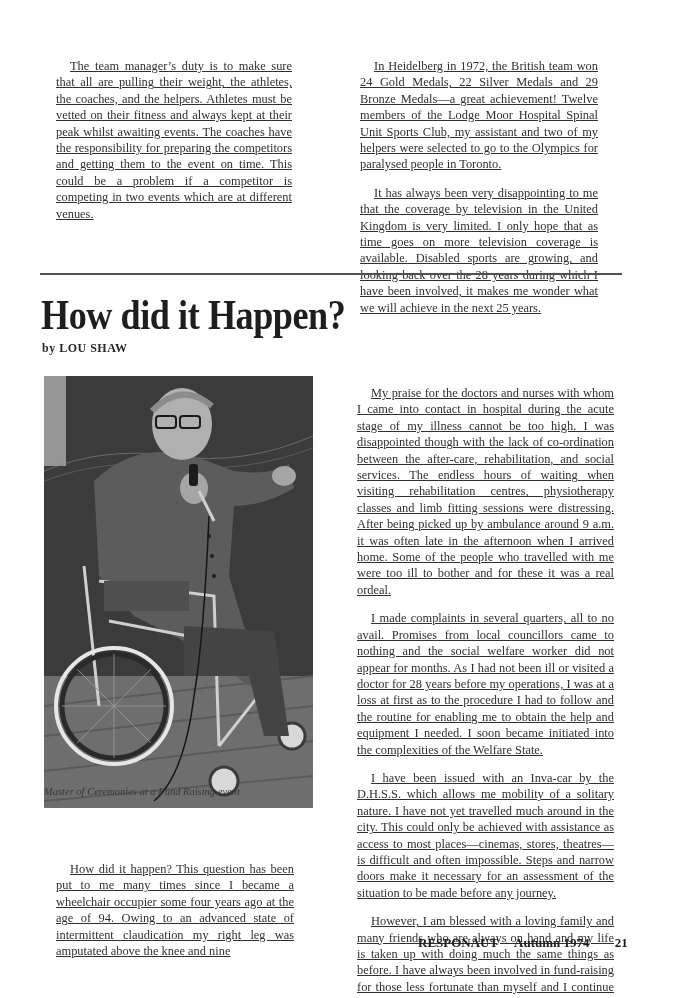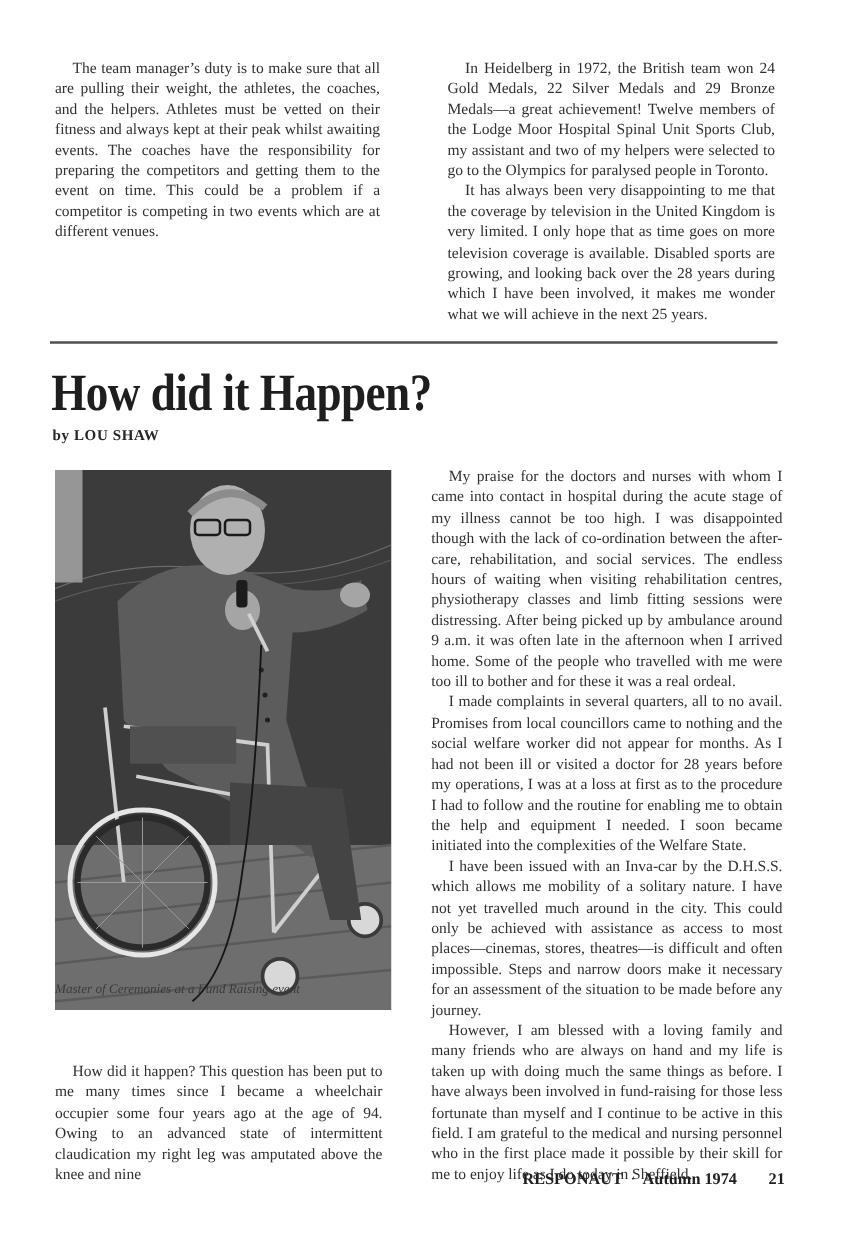--- a/index.html
+++ b/index.html
@@ -23,8 +23,9 @@
       color: #303030;
     }
     .col p {
-      margin: 0;
+      margin: 12px;
       text-indent: 14px;
+      text-decoration: underline;
     }
     .col p.noindent {
       text-indent: 0;

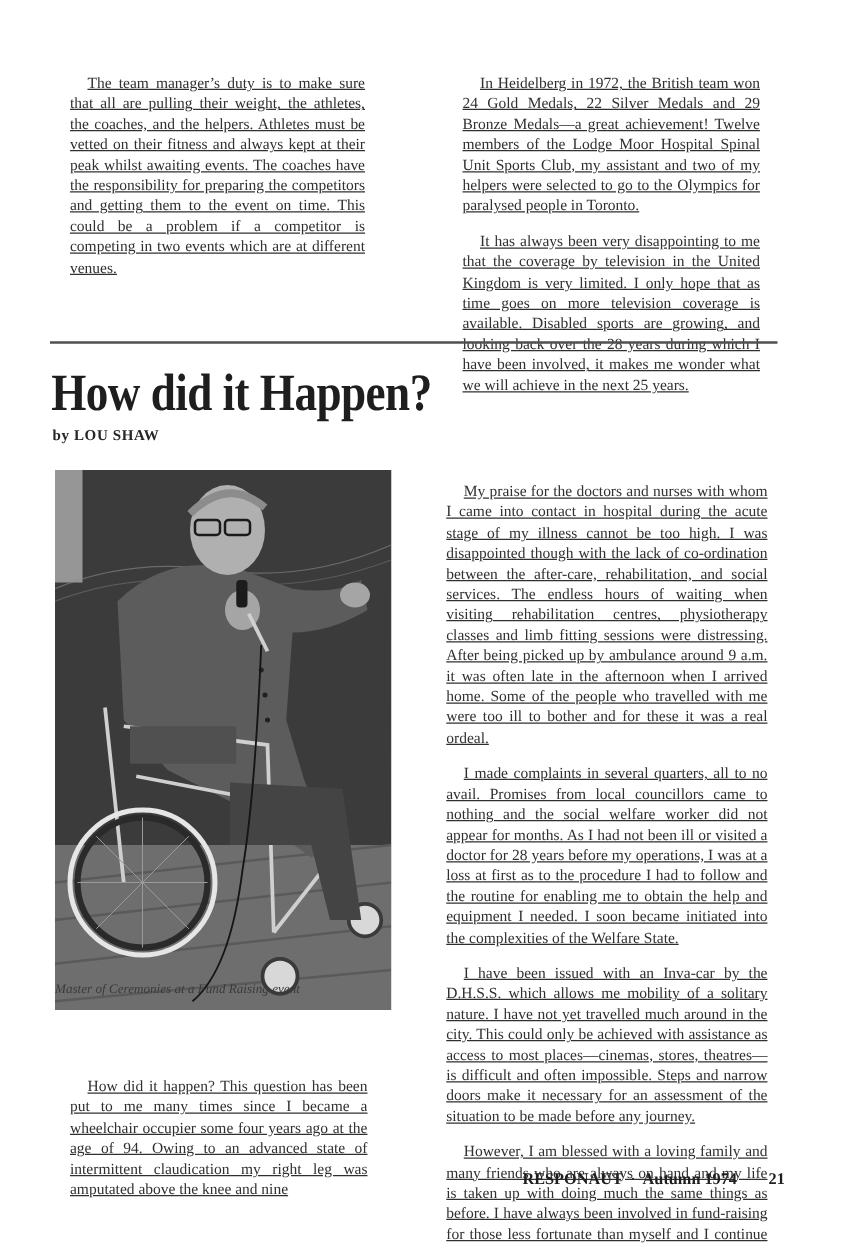--- a/index.html
+++ b/index.html
@@ -31,7 +31,7 @@
       text-indent: 0;
     }
     #top-left { left: 44px; top: 46px; width: 260px; }
-    #top-right { left: 358px; top: 46px; width: 262px; }
+    #top-right { left: 348px; top: 46px; width: 262px; }
 
     #rule {
       position: absolute;

